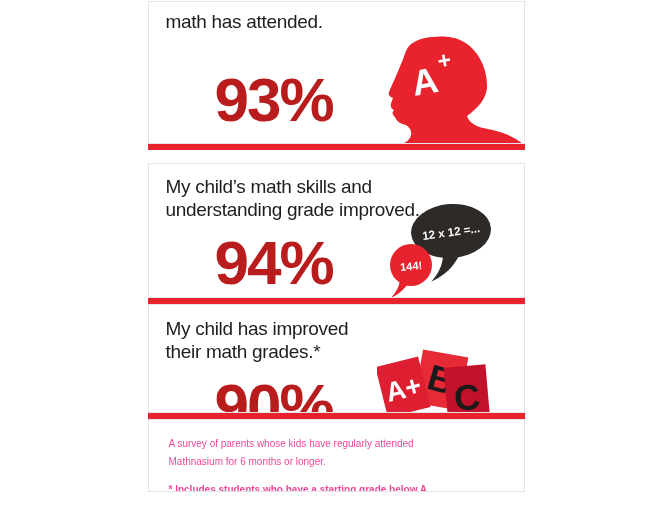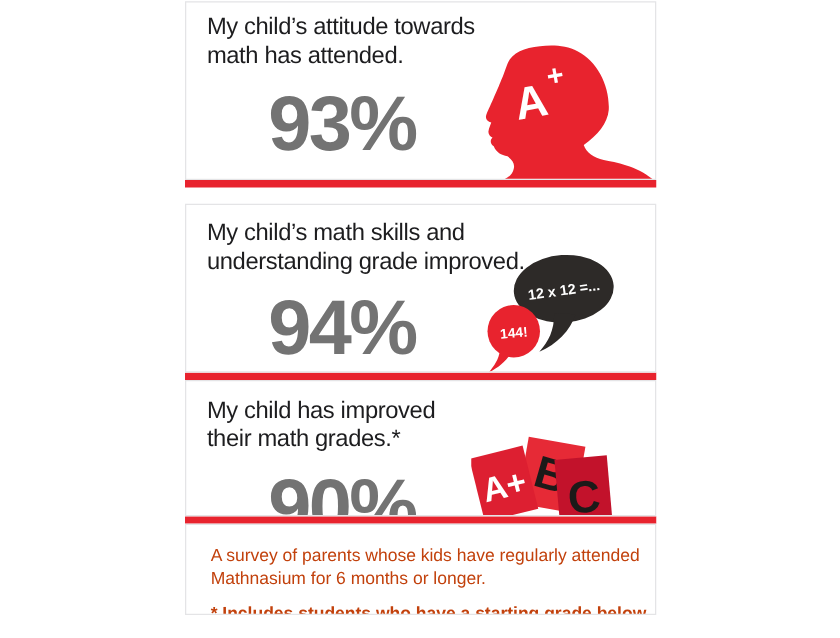--- a/index.html
+++ b/index.html
@@ -87,7 +87,6 @@
 
   <section class="panel panel-1">
     <div class="statement">
-      <div>My child’s attitude towards</div>
       <div>math has attended.</div>
     </div>
     <div class="percent">93%</div>

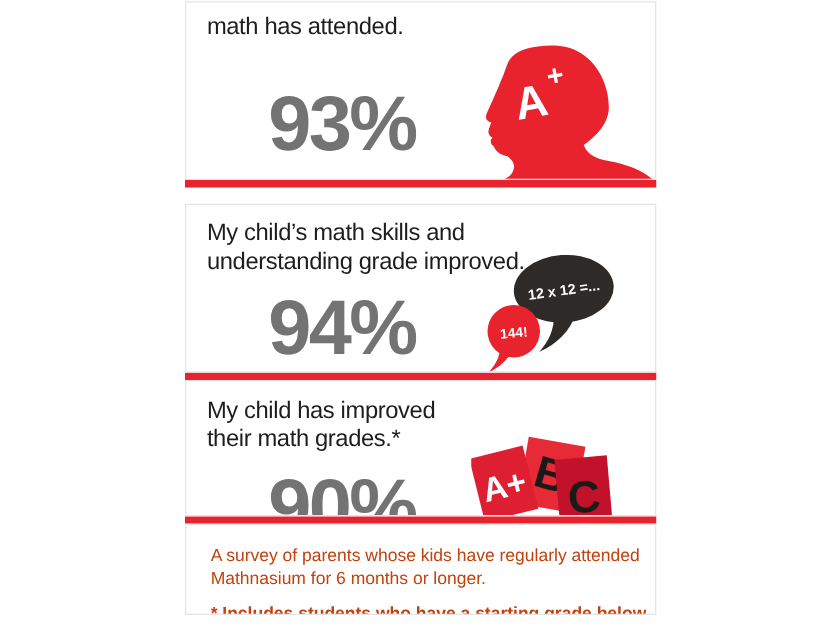--- a/index.html
+++ b/index.html
@@ -46,7 +46,7 @@
     font-size: 62px;
     font-weight: bold;
     letter-spacing: -2px;
-    color: #737373;
+    color: #b91c1c;
     text-align: center;
   }
   .panel-1 .percent { top: 62px; }

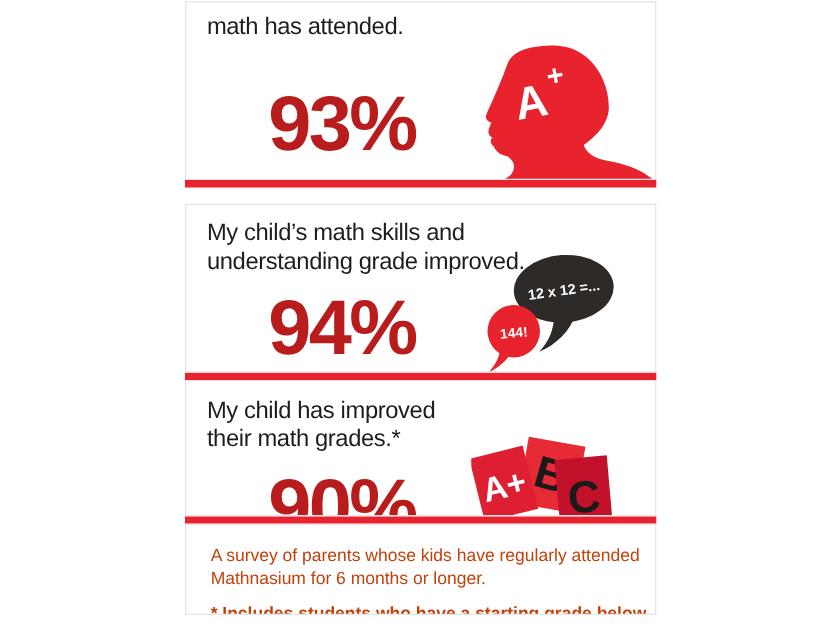--- a/index.html
+++ b/index.html
@@ -74,9 +74,9 @@
   }
   .footer-panel p {
     margin: 0;
-    font-size: 14px;
+    font-size: 10px;
     line-height: 18px;
-    color: #c2410c;
+    color: #ec4899;
   }
   .footer-panel .note { margin-top: 10px; font-weight: bold; }
 </style>

